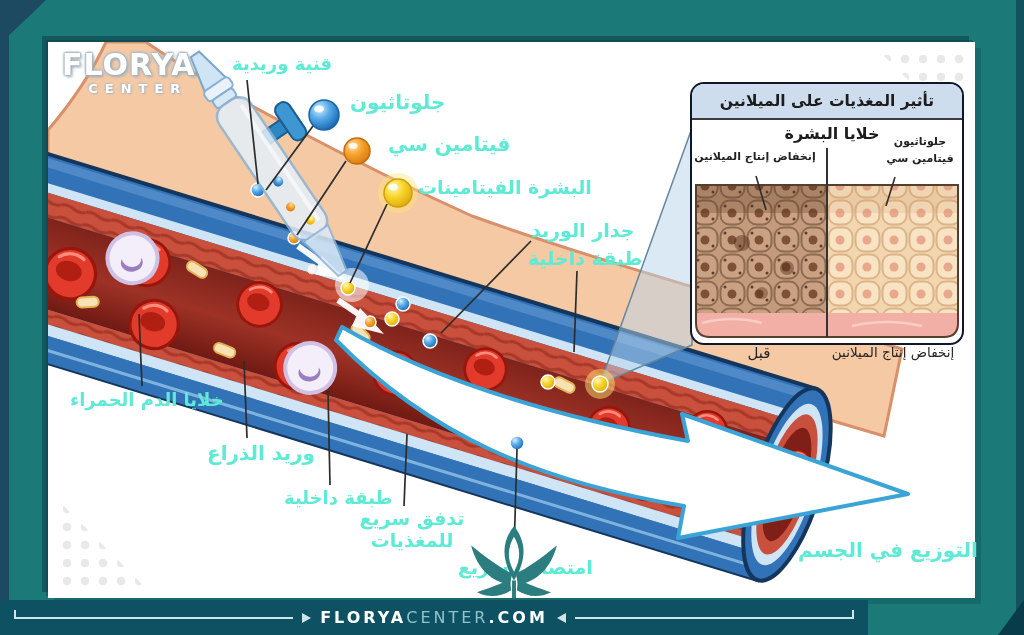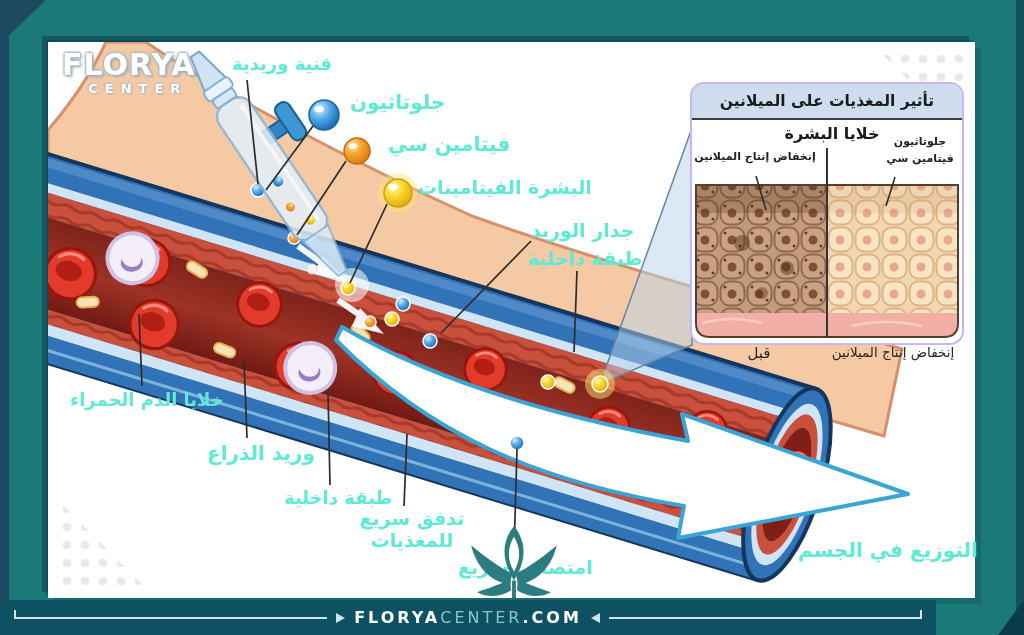--- a/index.html
+++ b/index.html
@@ -45,7 +45,7 @@
 
   
   .inset{position:absolute;left:690px;top:82px;width:274px;height:263px;box-sizing:border-box;
-         background:#fff;border:2px solid #c4b5fd;border-radius:14px;z-index:2;overflow:hidden}
+         background:#fff;border:2px solid #0f172a;border-radius:14px;z-index:2;overflow:hidden}
   .inset-header{height:34px;background:#cddded;border-bottom:2px solid #3c3c3c;display:flex;
          align-items:center;justify-content:center;font-weight:bold;font-size:15.5px;color:#1c1c1c;direction:rtl}
   .inset-heading{position:absolute;top:40px;left:82px;width:116px;text-align:center;

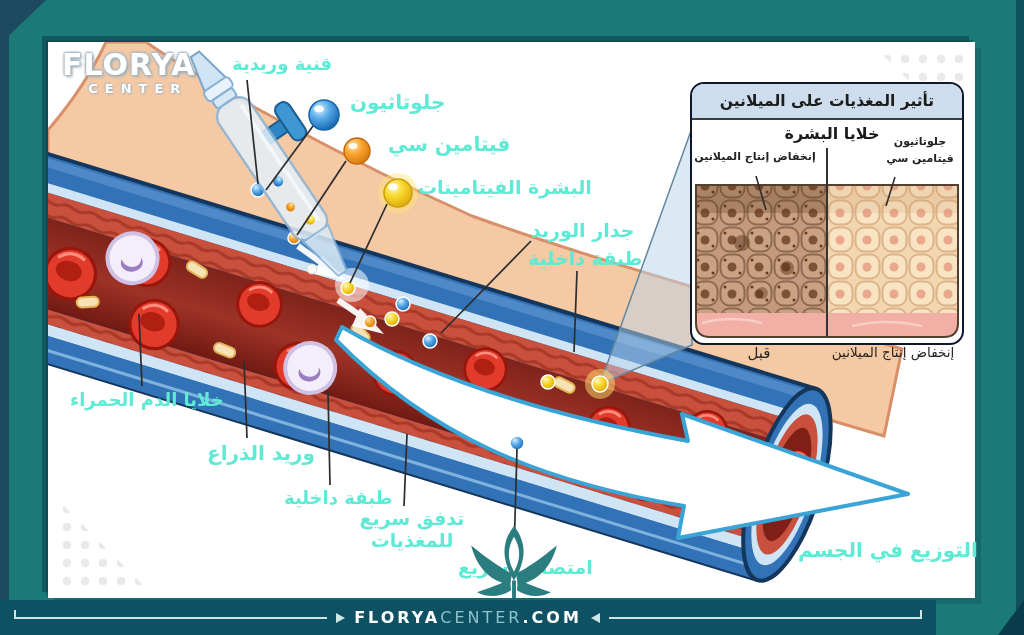--- a/index.html
+++ b/index.html
@@ -66,7 +66,7 @@
   .tulip{position:absolute;left:462px;top:524px;z-index:4}
 
   
-  .footer{position:absolute;left:0;top:600px;width:936px;height:35px;background:#0d5163;z-index:6;
+  .footer{position:absolute;left:0;top:600px;width:868px;height:35px;background:#0d5163;z-index:6;
           display:flex;align-items:center;padding:0 14px;box-sizing:border-box;gap:9px}
   .fline{height:2px;background:#cfe6e8;flex:1;position:relative}
   .fline::before{content:'';position:absolute;width:2px;height:9px;background:#cfe6e8;top:-7px}

